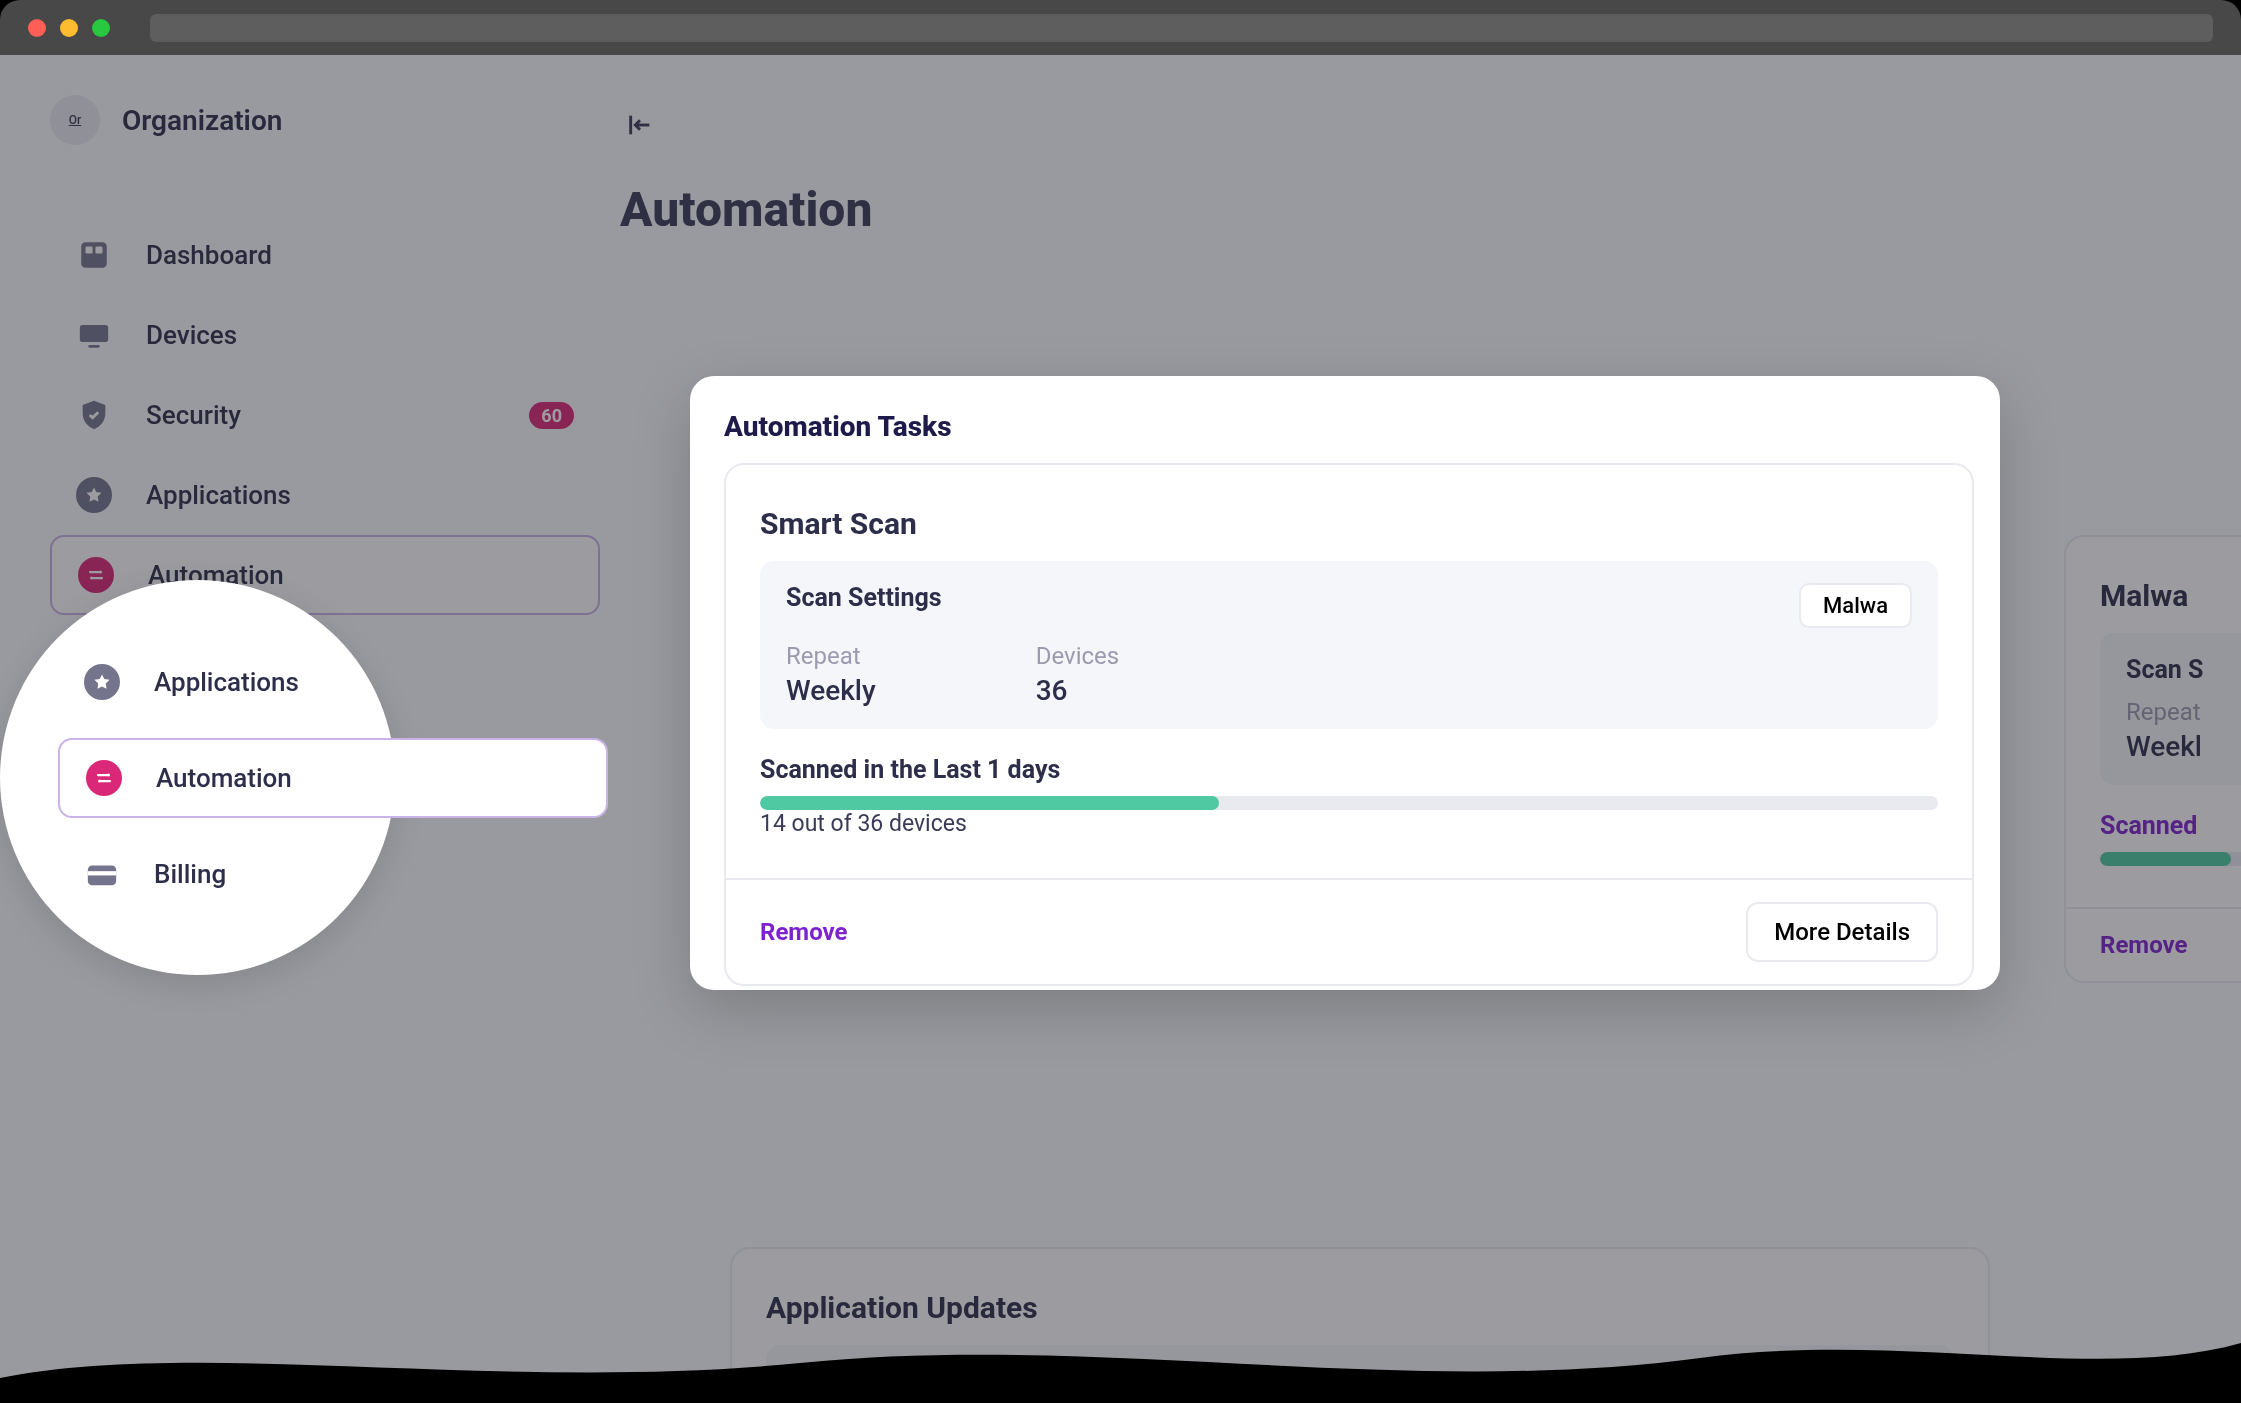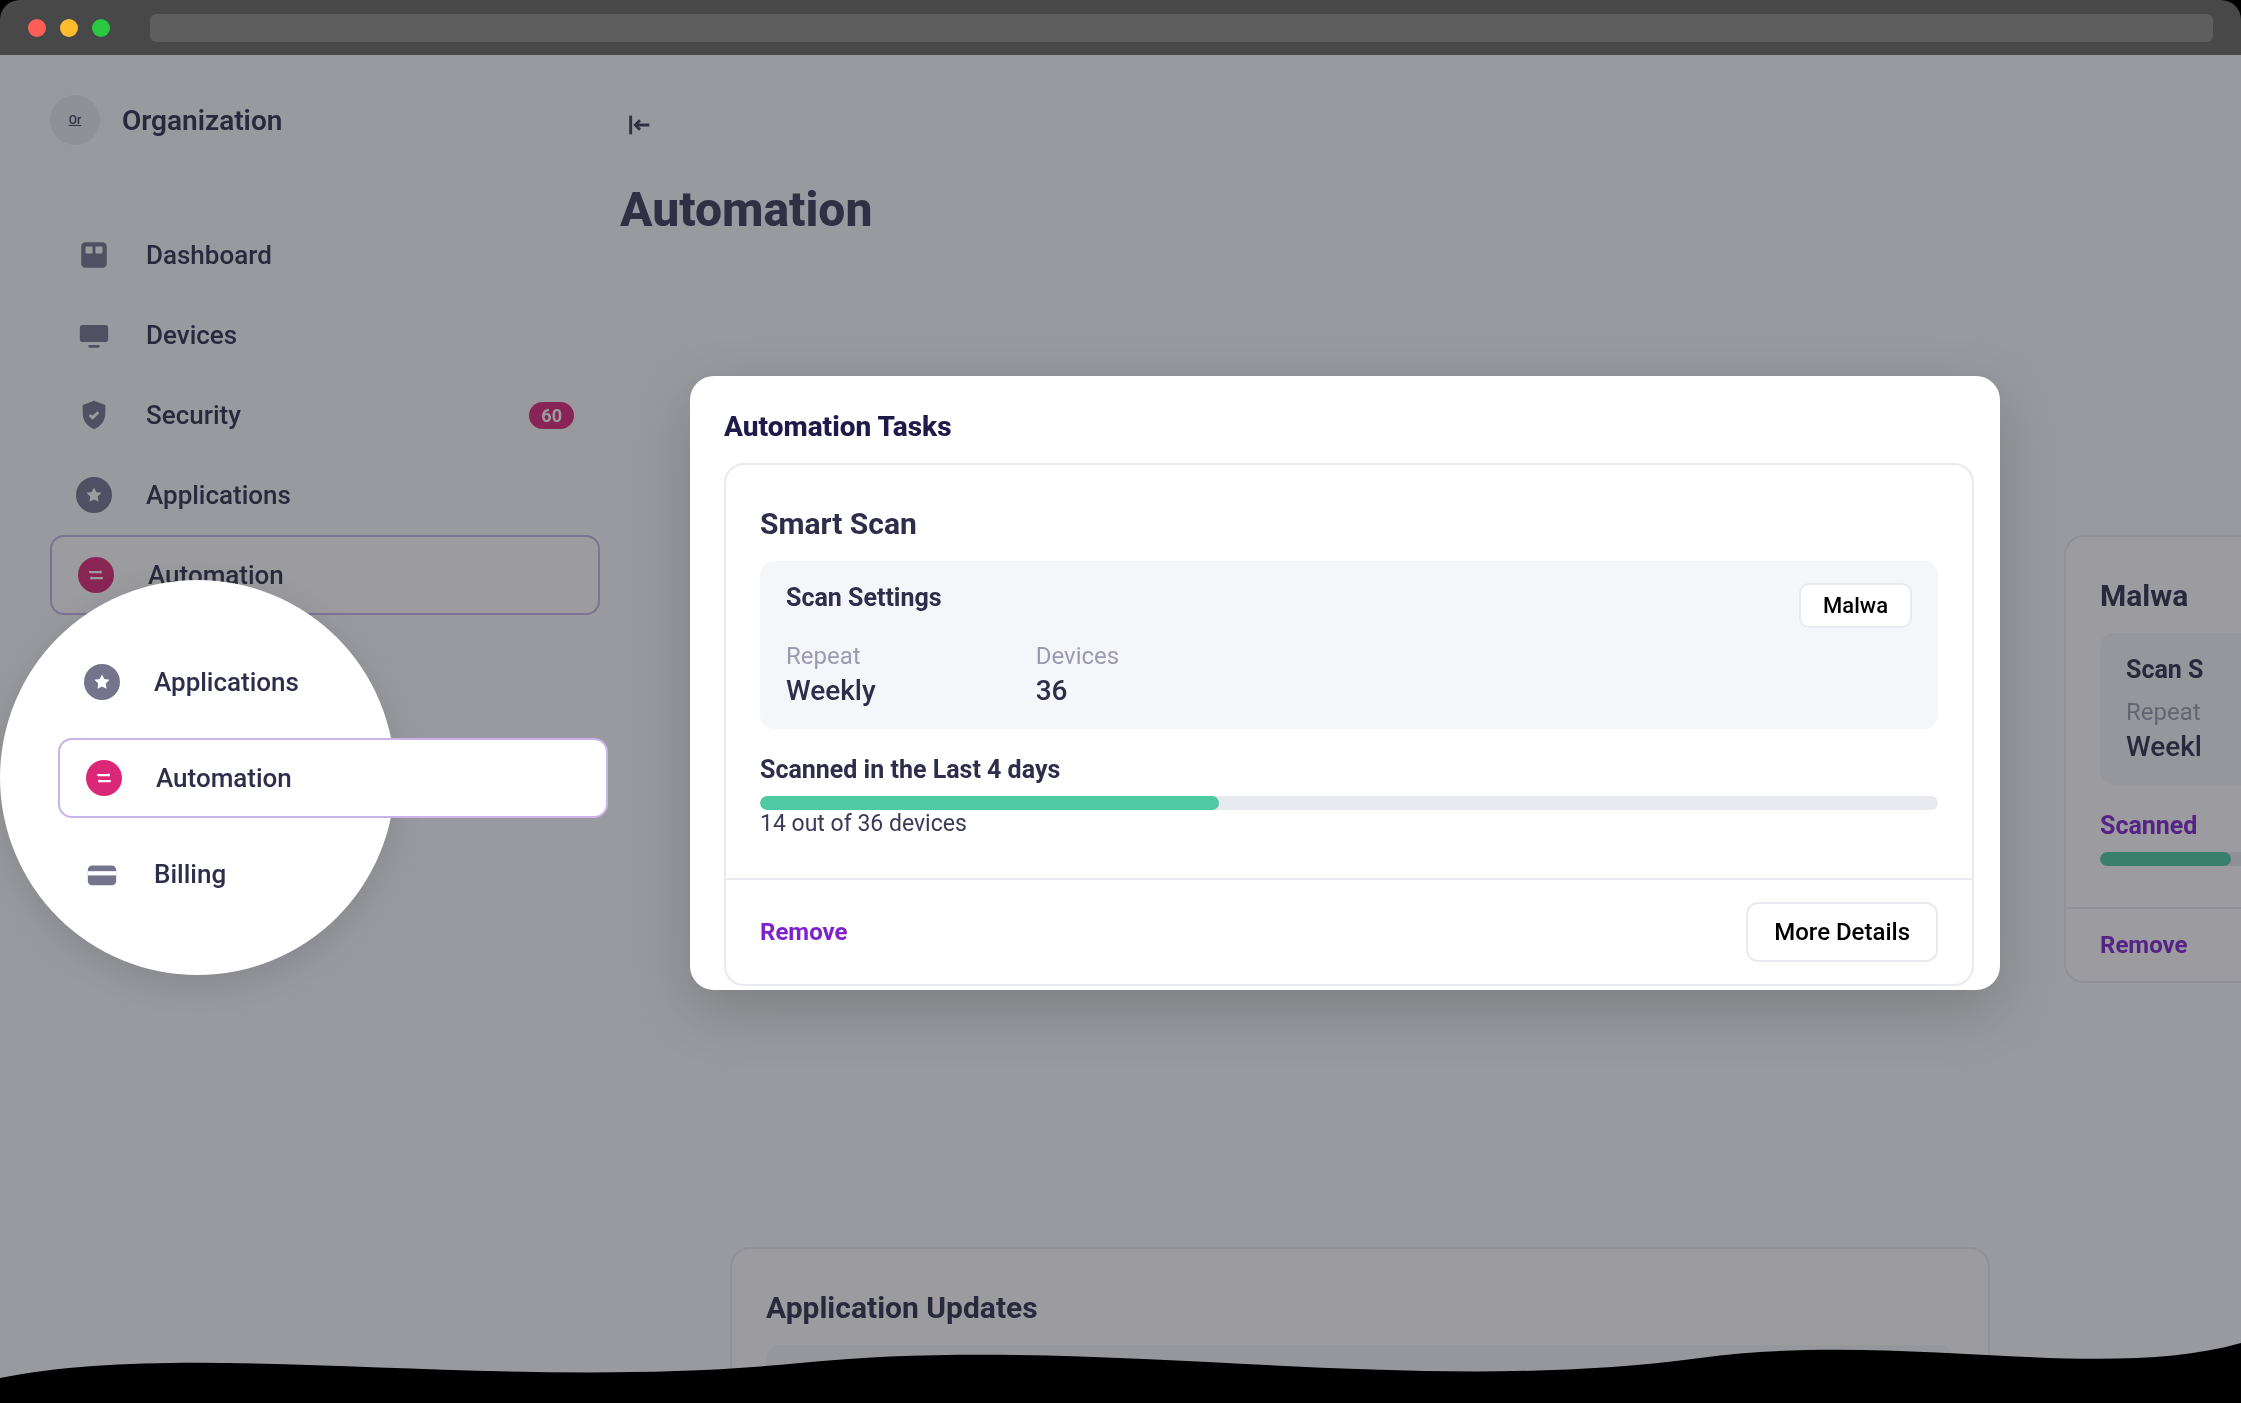--- a/index.html
+++ b/index.html
@@ -326,7 +326,7 @@
             </div>
           </div>
         </div>
-        <div class="scanned-title">Scanned in the Last 4 days</div>
+        <div class="scanned-title">Scanned in the Last 1 days</div>
         <div class="progress-track">
           <div class="progress-fill" style="width:39%"></div>
         </div>

